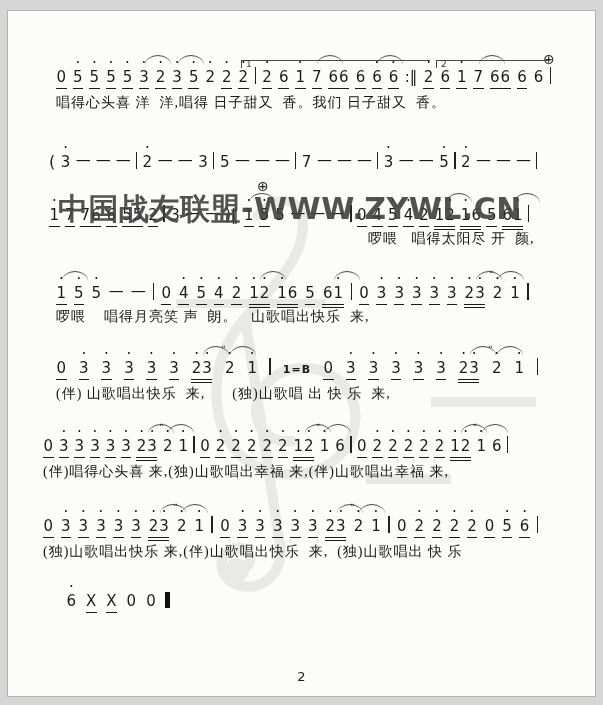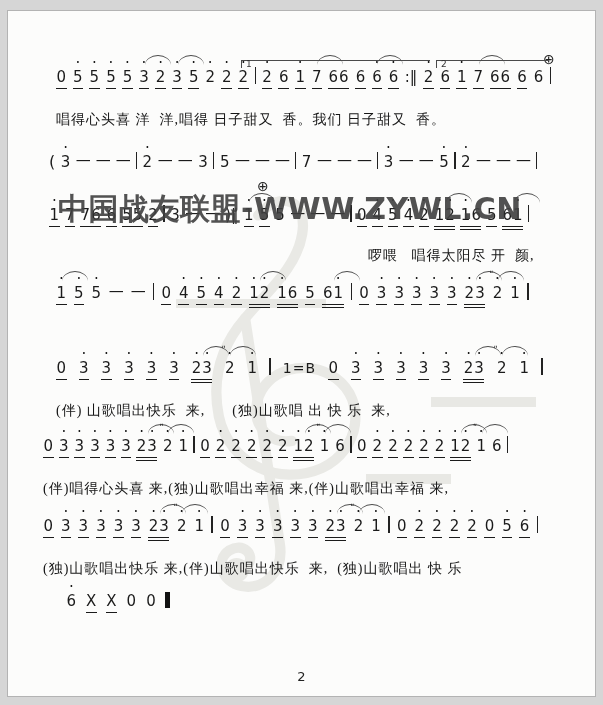--- a/index.html
+++ b/index.html
@@ -46,7 +46,7 @@
   .paren{font-size:16px;}
   .key{font-size:14px;font-weight:normal;letter-spacing:1px;}
   .lyr{
-    margin-top:20px;white-space:pre;font-size:14px;letter-spacing:1px;color:#151515;
+    margin-top:3px;white-space:pre;font-size:14px;letter-spacing:1px;color:#151515;
     font-family:"Liberation Serif","DejaVu Serif",serif;
   }
   

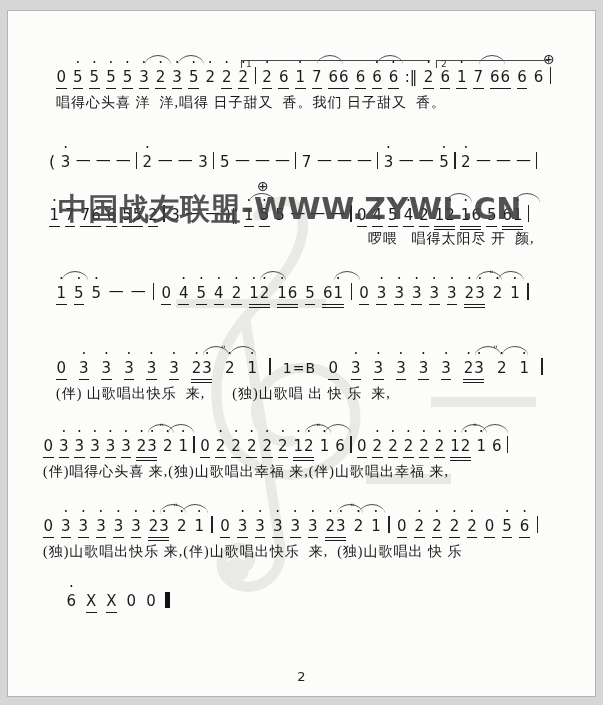--- a/index.html
+++ b/index.html
@@ -99,6 +99,7 @@
 
   <div class="sys" style="left:48px;top:270px;--g:7px;">
     <div class="notes"><span class="tk"><span class="num u1"><span class="d hd">1</span></span><i class="arc"></i></span><span class="tk"><span class="num u1"><span class="d hd">5</span></span></span><span class="tk"><span class="num"><span class="d hd">5</span></span></span><span class="tk dash">—</span><span class="tk dash">—</span><span class="tk bar"></span><span class="tk"><span class="num u1"><span class="d">0</span></span></span><span class="tk"><span class="num u1"><span class="d hd">4</span></span></span><span class="tk"><span class="num u1"><span class="d hd">5</span></span></span><span class="tk"><span class="num u1"><span class="d hd">4</span></span></span><span class="tk"><span class="num u1"><span class="d hd">2</span></span></span><span class="tk"><span class="num u2"><span class="d hd">1</span><span class="d hd">2</span></span><i class="arc"></i></span><span class="tk"><span class="num u2"><span class="d hd">1</span><span class="d">6</span></span></span><span class="tk"><span class="num u1"><span class="d">5</span></span></span><span class="tk"><span class="num u2"><span class="d">6</span><span class="d hd">1</span></span><i class="arc"></i></span><span class="tk bar"></span><span class="tk"><span class="num u1"><span class="d">0</span></span></span><span class="tk"><span class="num u1"><span class="d hd">3</span></span></span><span class="tk"><span class="num u1"><span class="d hd">3</span></span></span><span class="tk"><span class="num u1"><span class="d hd">3</span></span></span><span class="tk"><span class="num u1"><span class="d hd">3</span></span></span><span class="tk"><span class="num u1"><span class="d hd">3</span></span></span><span class="tk"><span class="num u2"><span class="d hd">2</span><span class="d hd">3</span></span><i class="arc"></i></span><span class="tk"><span class="num"><span class="d hd">2</span></span><i class="arc"></i><i class="trl">ʺ</i></span><span class="tk"><span class="num"><span class="d hd">1</span></span></span><span class="tk bar"></span></div>
+    <div class="lyr">啰喂    唱得月亮笑 声  朗。   山歌唱出快乐  来,</div>
   </div>
 
   <div class="sys" style="left:48px;top:347px;--g:12px;">

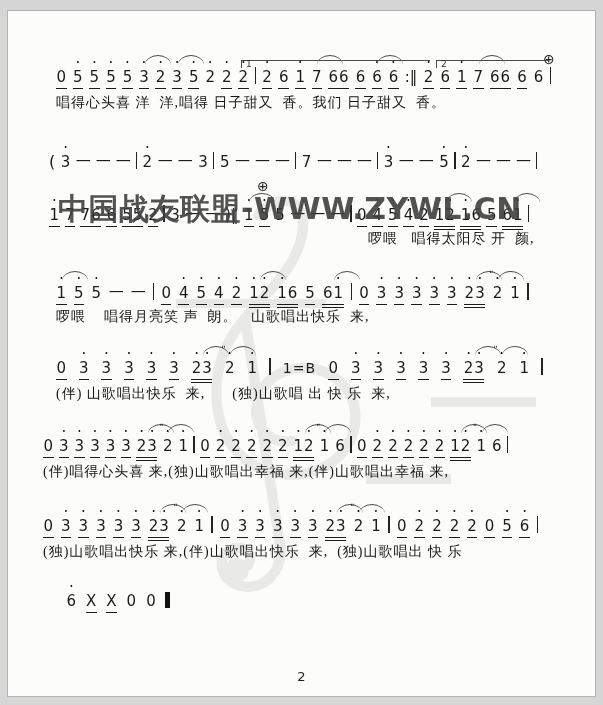--- a/index.html
+++ b/index.html
@@ -44,7 +44,7 @@
   .btx{font-size:15px;color:#222;}
   .dash{vertical-align:2px;}
   .paren{font-size:16px;}
-  .key{font-size:14px;font-weight:normal;letter-spacing:1px;}
+  .key{font-size:11px;font-weight:bold;letter-spacing:1px;}
   .lyr{
     margin-top:3px;white-space:pre;font-size:14px;letter-spacing:1px;color:#151515;
     font-family:"Liberation Serif","DejaVu Serif",serif;

